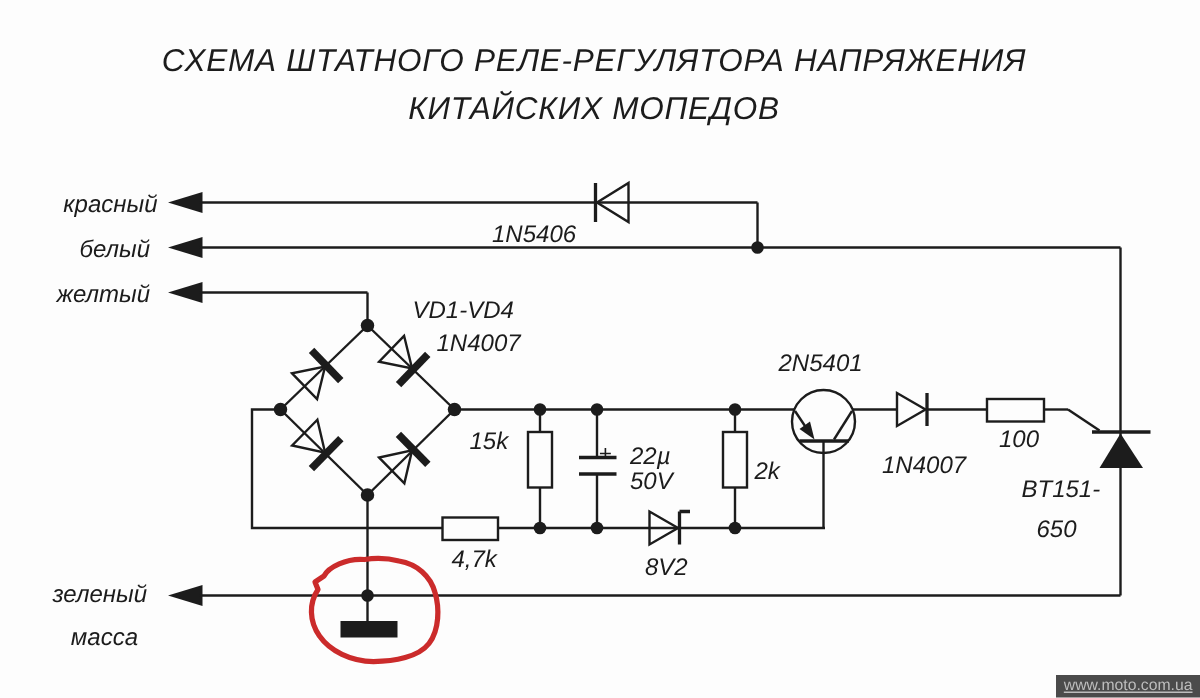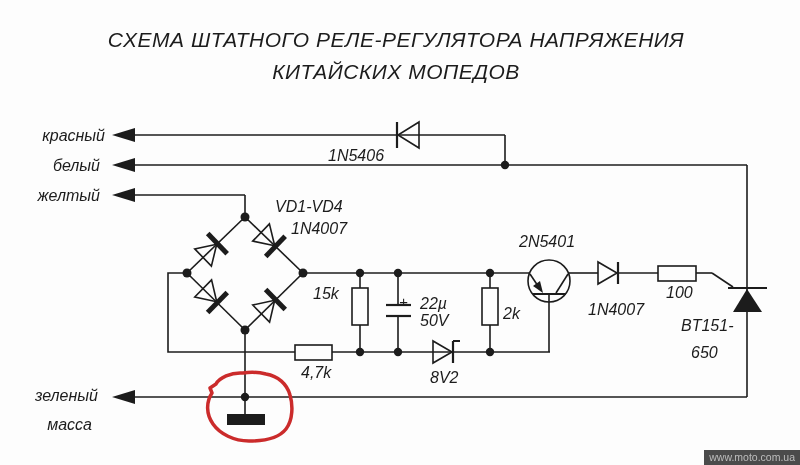--- a/index.html
+++ b/index.html
@@ -37,6 +37,7 @@
     background:var(--watermark-bg);color:var(--watermark-text);
     font-size:10.5px;line-height:14px;padding:0 5px 1px 5px;
     font-family:"Liberation Sans", sans-serif;
+    text-decoration:underline;
   }
 </style>
 </head>

